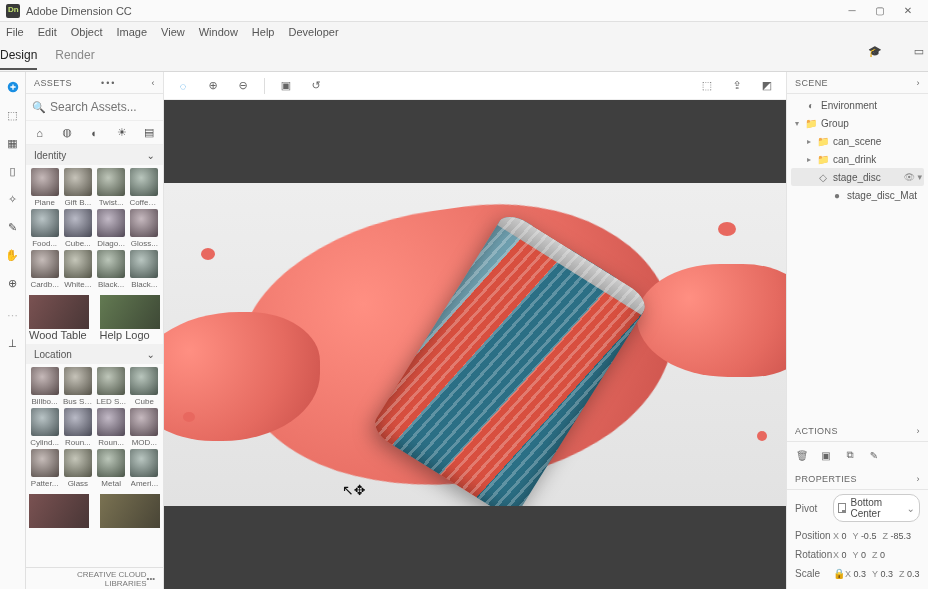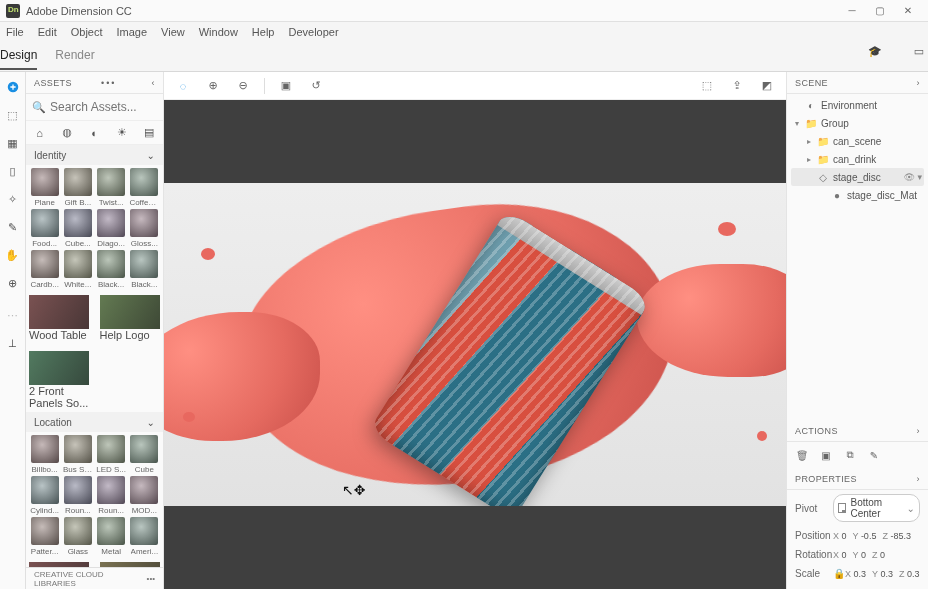--- a/index.html
+++ b/index.html
@@ -221,10 +221,6 @@
             <div class="img" style="background: linear-gradient(120deg, rgb(99, 122, 82), rgb(62, 73, 54));"></div>
             <div class="lbl">Help Logo</div>
           </div>
-          <div class="th">
-            <div class="img" style="background: linear-gradient(120deg, rgb(82, 122, 96), rgb(54, 73, 61));"></div>
-            <div class="lbl">2 Front Panels So...</div>
-          </div>
         </div>
 
       <div class="section-head">

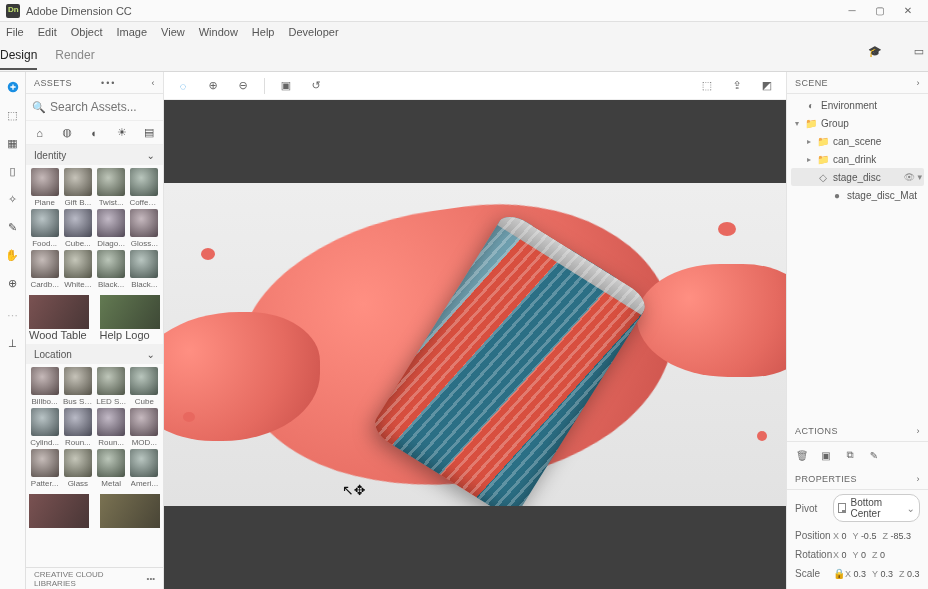--- a/index.html
+++ b/index.html
@@ -44,7 +44,7 @@
 .assets-scroll { flex: 1; overflow-y: auto; }
 .assets-scroll::-webkit-scrollbar { width: 6px; }
 .assets-scroll::-webkit-scrollbar-thumb { background: #c8c8c8; border-radius: 3px; }
-.cc-lib { height: 22px; border-top: 1px solid #e0e0e0; display: flex; align-items: center; padding: 0 8px; font-size: 8px; color: #777; justify-content: space-between; }
+.cc-lib { height: 22px; border-top: 1px solid #e0e0e0; display: flex; align-items: center; padding: 0 8px; font-size: 8px; color: #777; justify-content: space-between; text-align: right; }
 
 
 .view-col { flex: 1; display: flex; flex-direction: column; background: #fff; }

